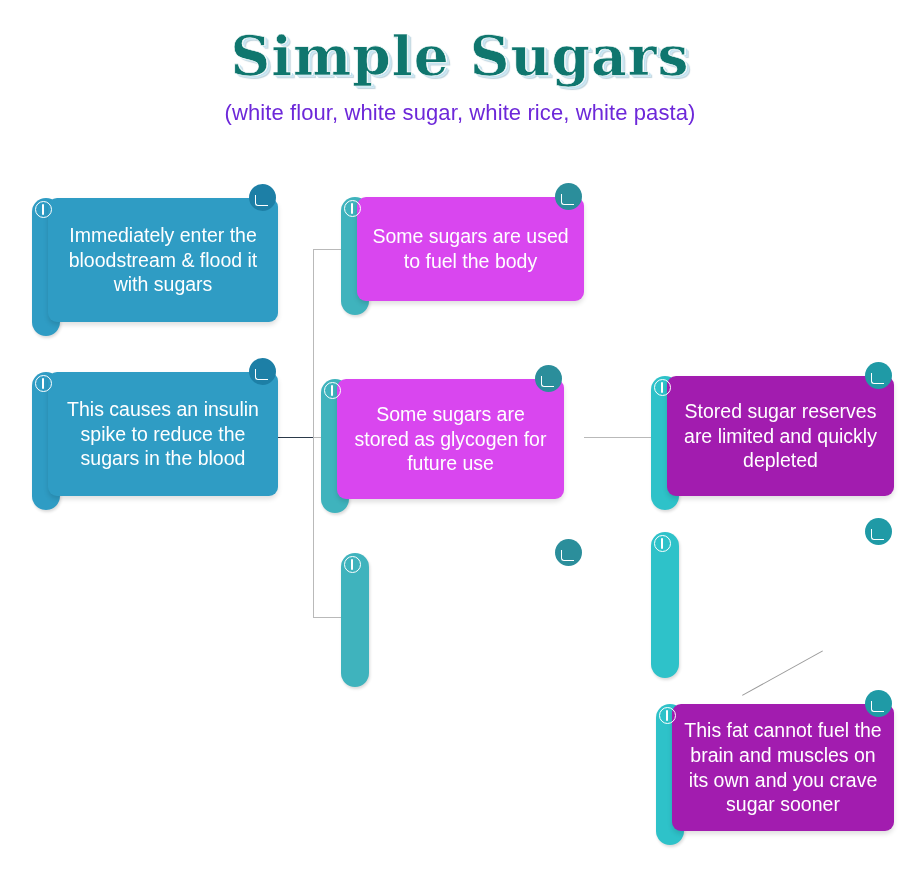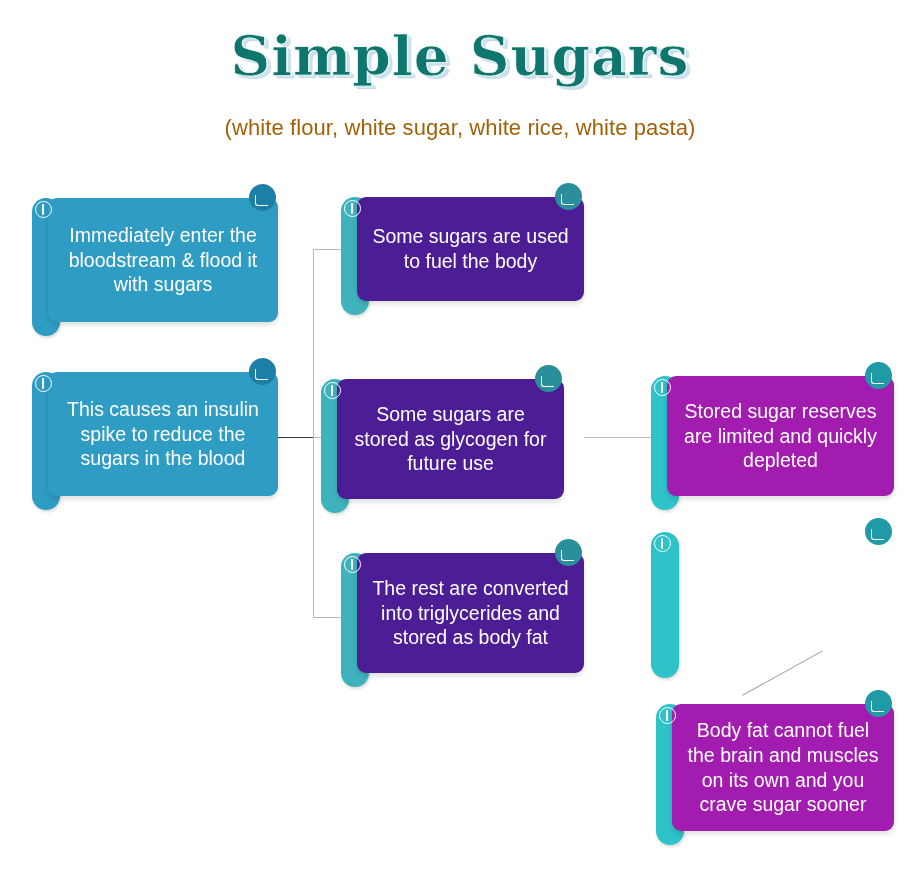--- a/index.html
+++ b/index.html
@@ -42,10 +42,10 @@
     -webkit-text-stroke: 0.6px #ffffff;
   }
   #subtitle {
-    margin-top: 30px;
+    margin-top: 15px;
     font-family: "Liberation Sans", sans-serif;
     font-size: 22px;
-    color: #a16207;
+    color: #6d28d9;
     letter-spacing: 0.1px;
   }
 

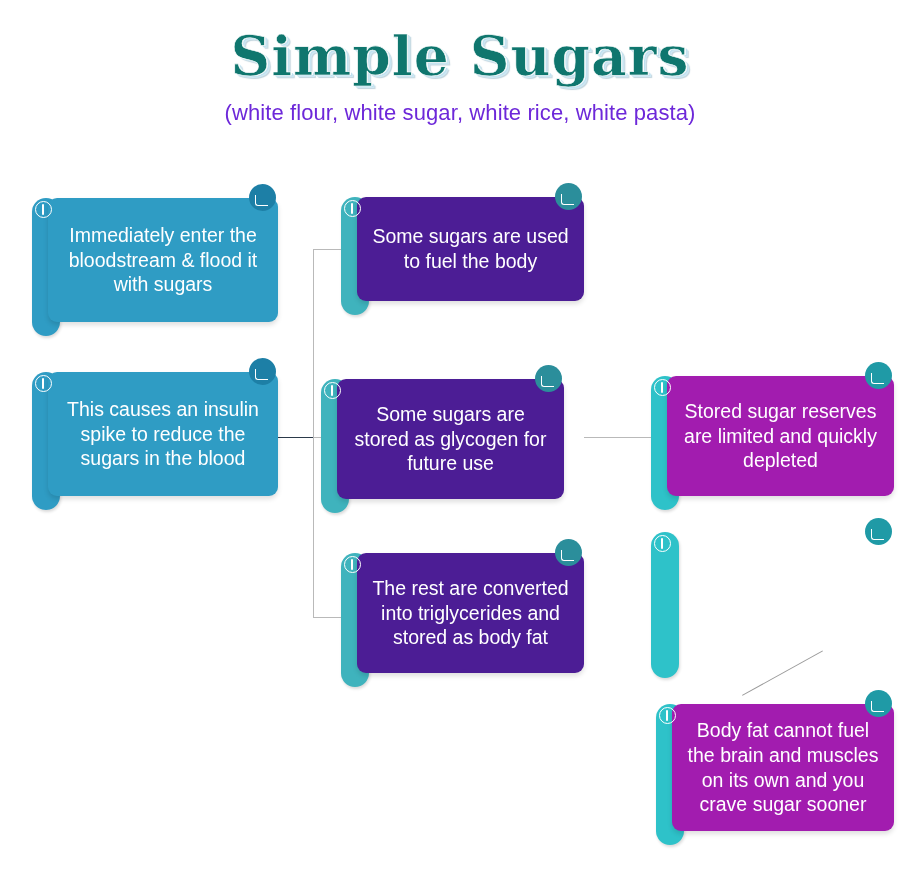--- a/index.html
+++ b/index.html
@@ -145,7 +145,7 @@
   .c-blue  .roll  { background: #2f9cc4; }
   .c-blue  .tr-curl { background: #1d7fa6; }
 
-  .c-teal  .panel { background: #4c1d95; }
+  .c-teal  .panel { background: #d946ef; }
   .c-teal  .roll  { background: #3fb3bd; }
   .c-teal  .tr-curl { background: #2b8e9b; }
 

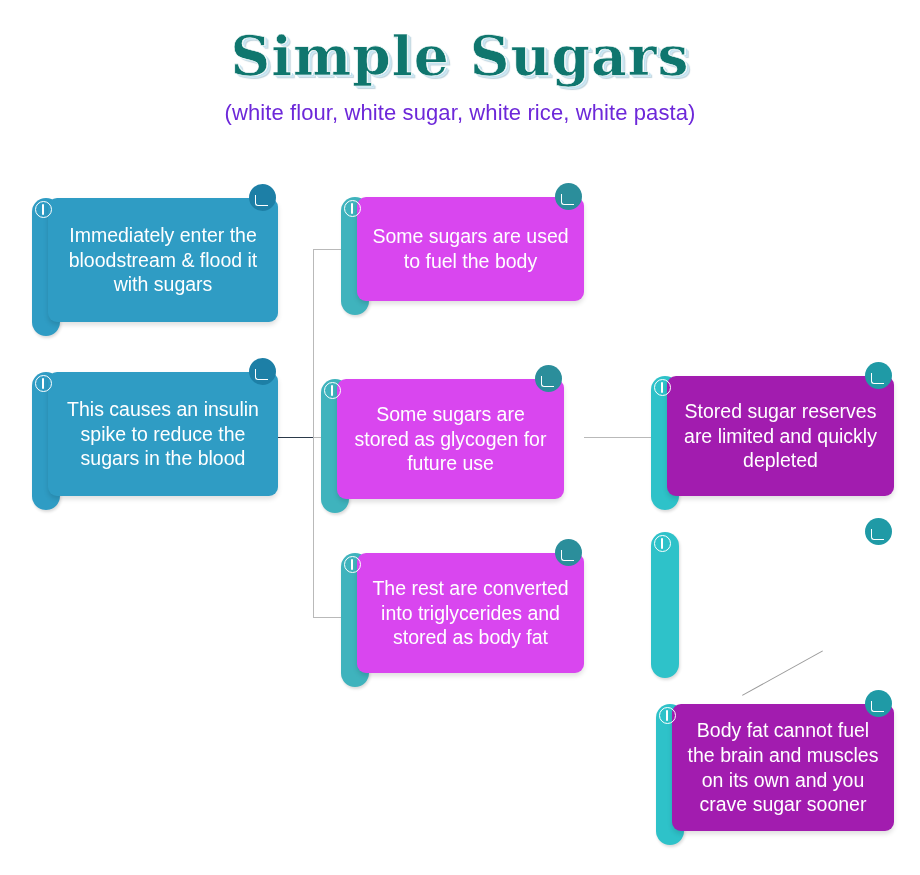--- a/index.html
+++ b/index.html
@@ -227,9 +227,6 @@
 
   <div class="scroll-box c-teal" style="left:335px; top:539px; width:249px; height:148px;">
     <div class="roll"></div>
-    <div class="panel">
-      <div class="label">The rest are converted into triglycerides and stored as body fat</div>
-    </div>
     <div class="tr-curl">
       <div class="tr-curl-mark"></div>
     </div>

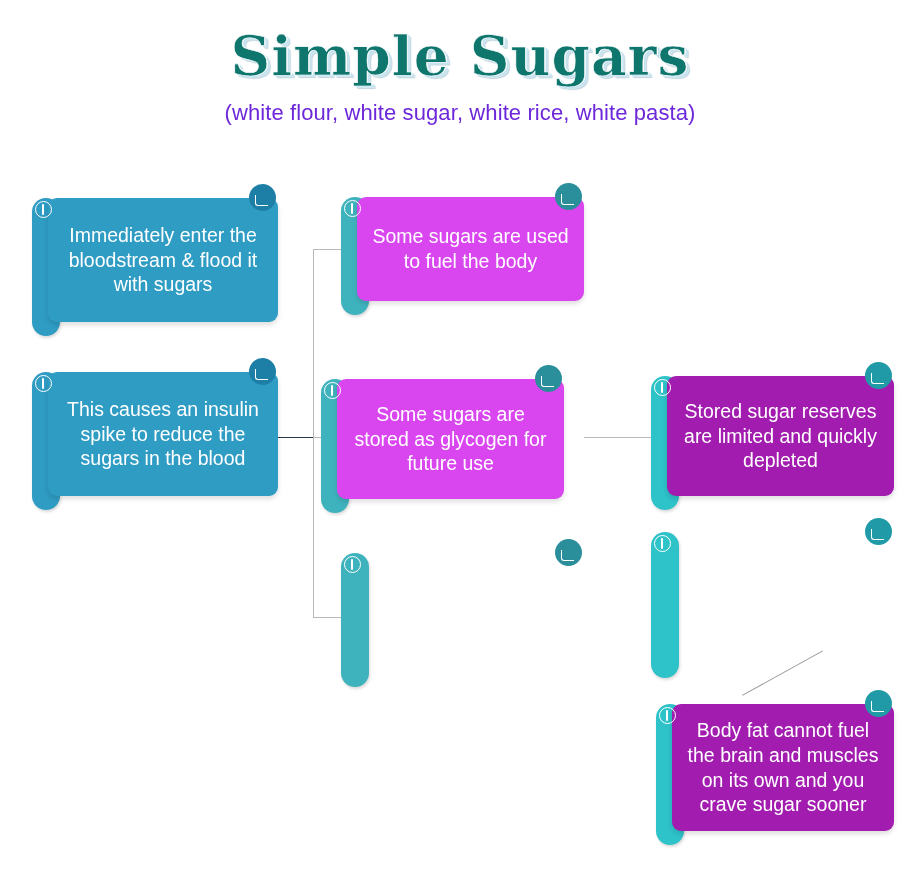--- a/index.html
+++ b/index.html
@@ -255,7 +255,7 @@
   <div class="scroll-box c-cyan" style="left:650px; top:690px; width:244px; height:155px;">
     <div class="roll"></div>
     <div class="panel">
-      <div class="label">Body fat cannot fuel the brain and muscles on its own and you crave sugar sooner</div>
+      <div class="label">This fat cannot fuel the brain and muscles on its own and you crave sugar sooner</div>
     </div>
     <div class="tr-curl">
       <div class="tr-curl-mark"></div>

